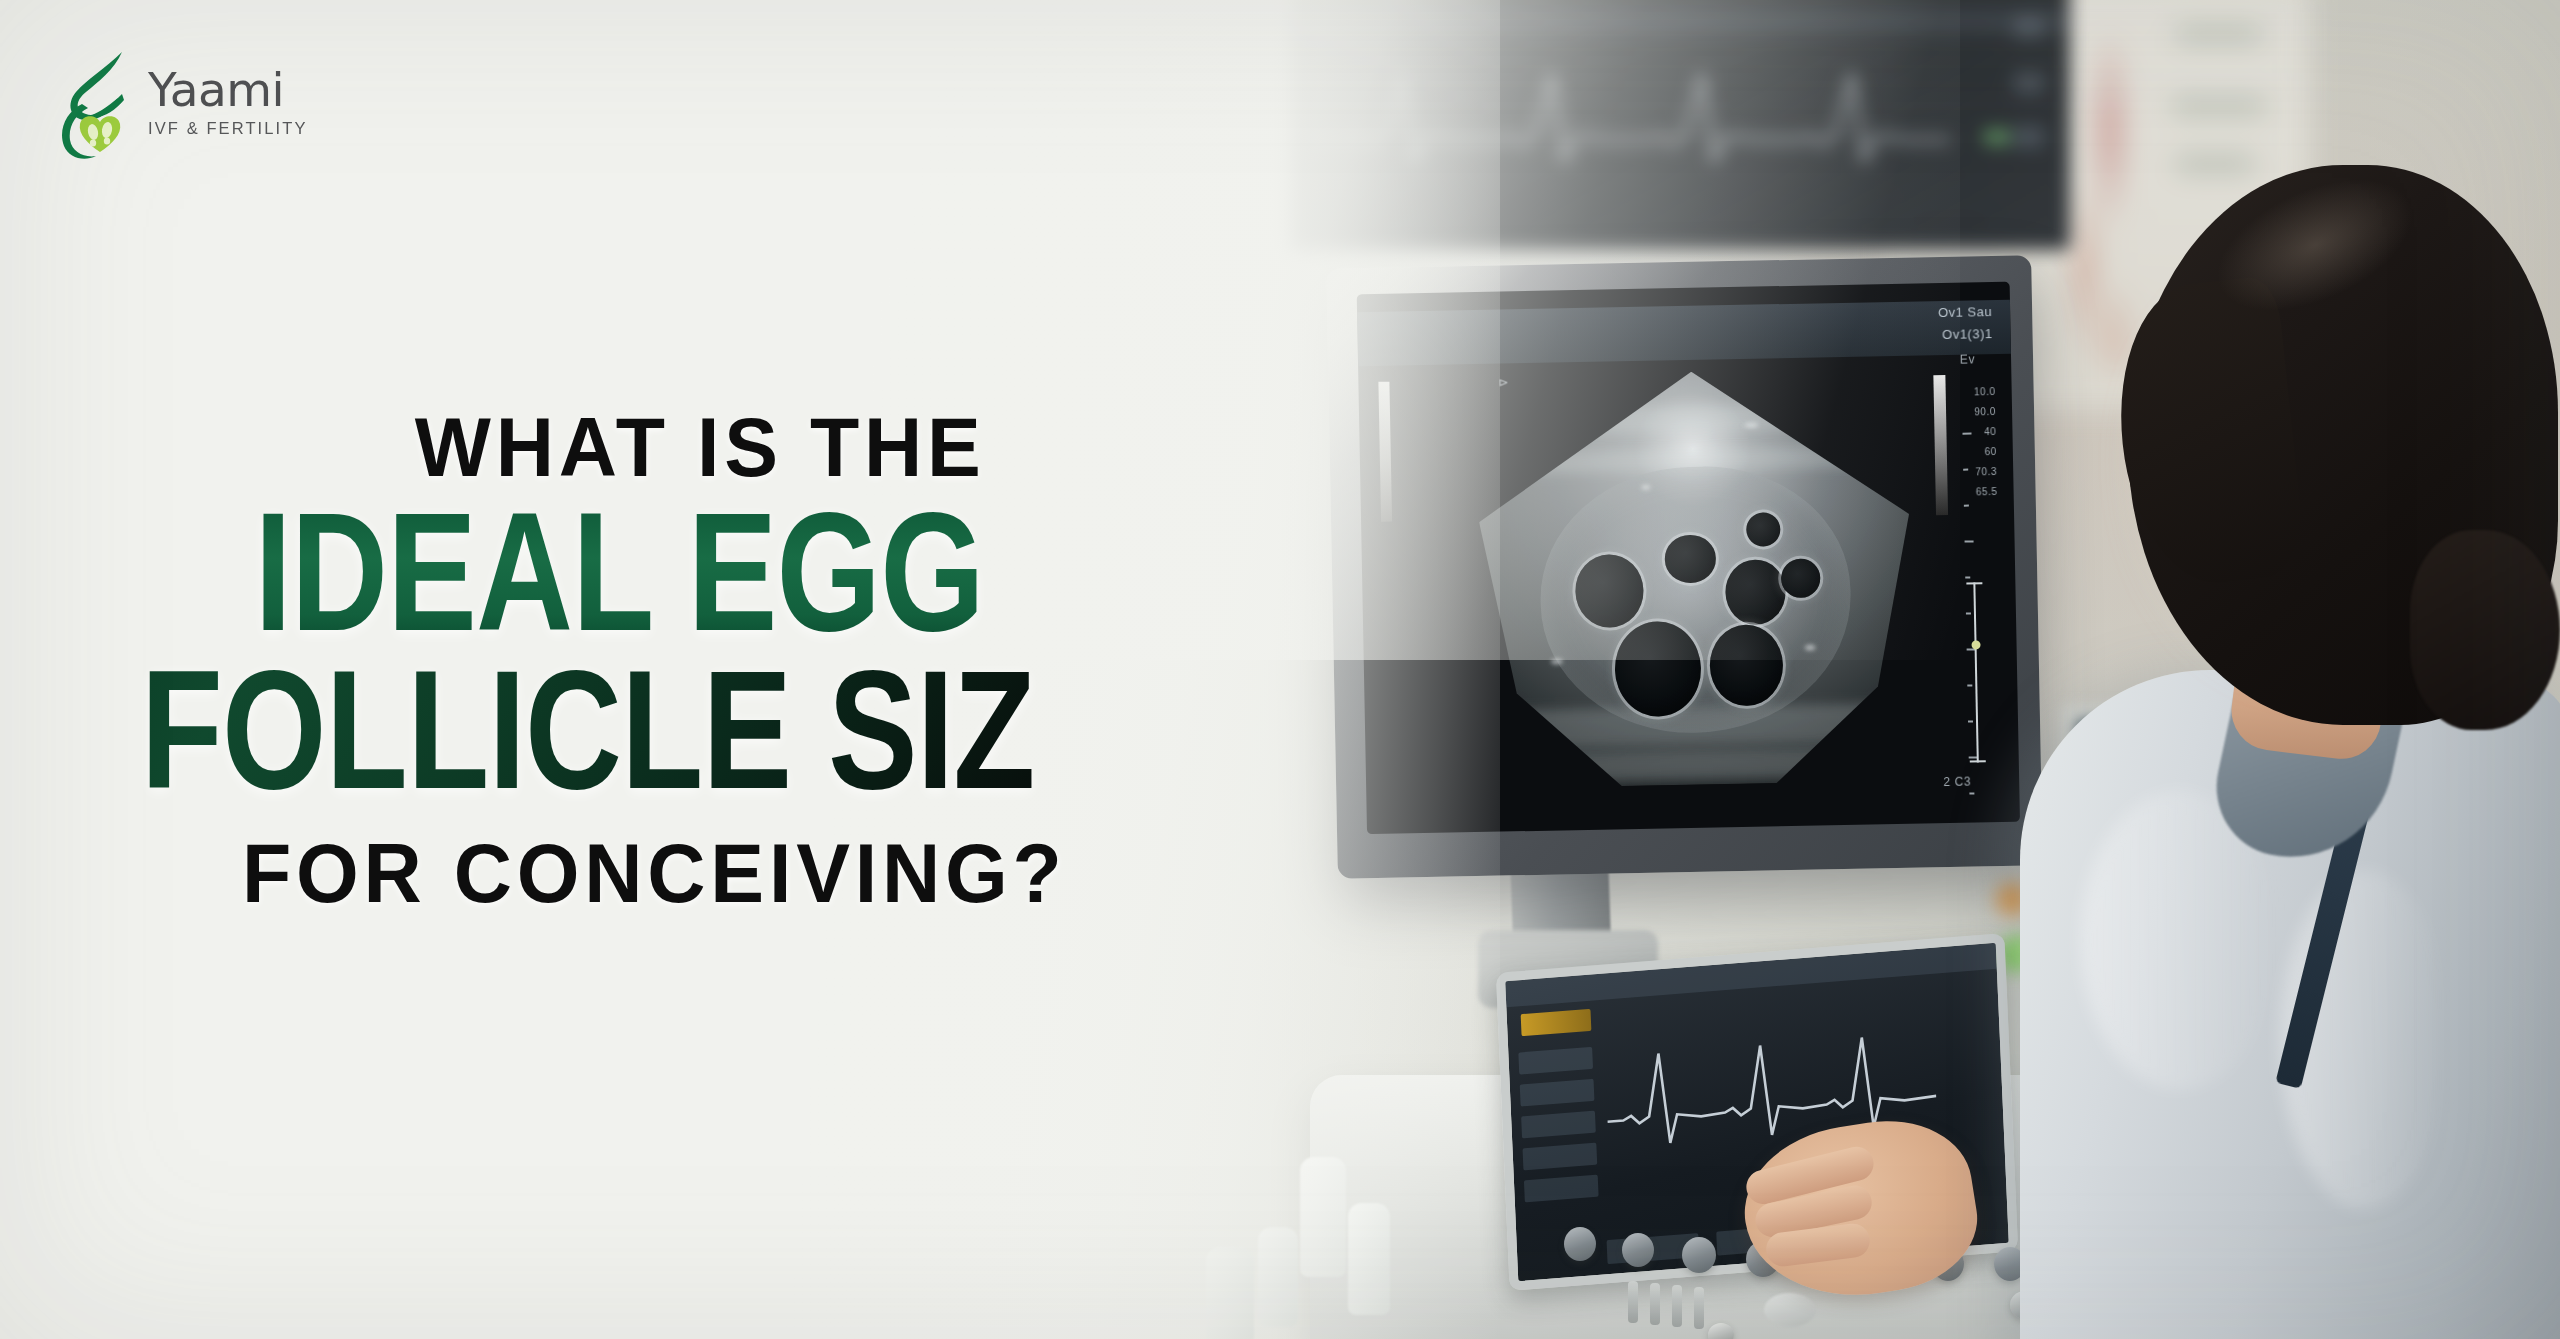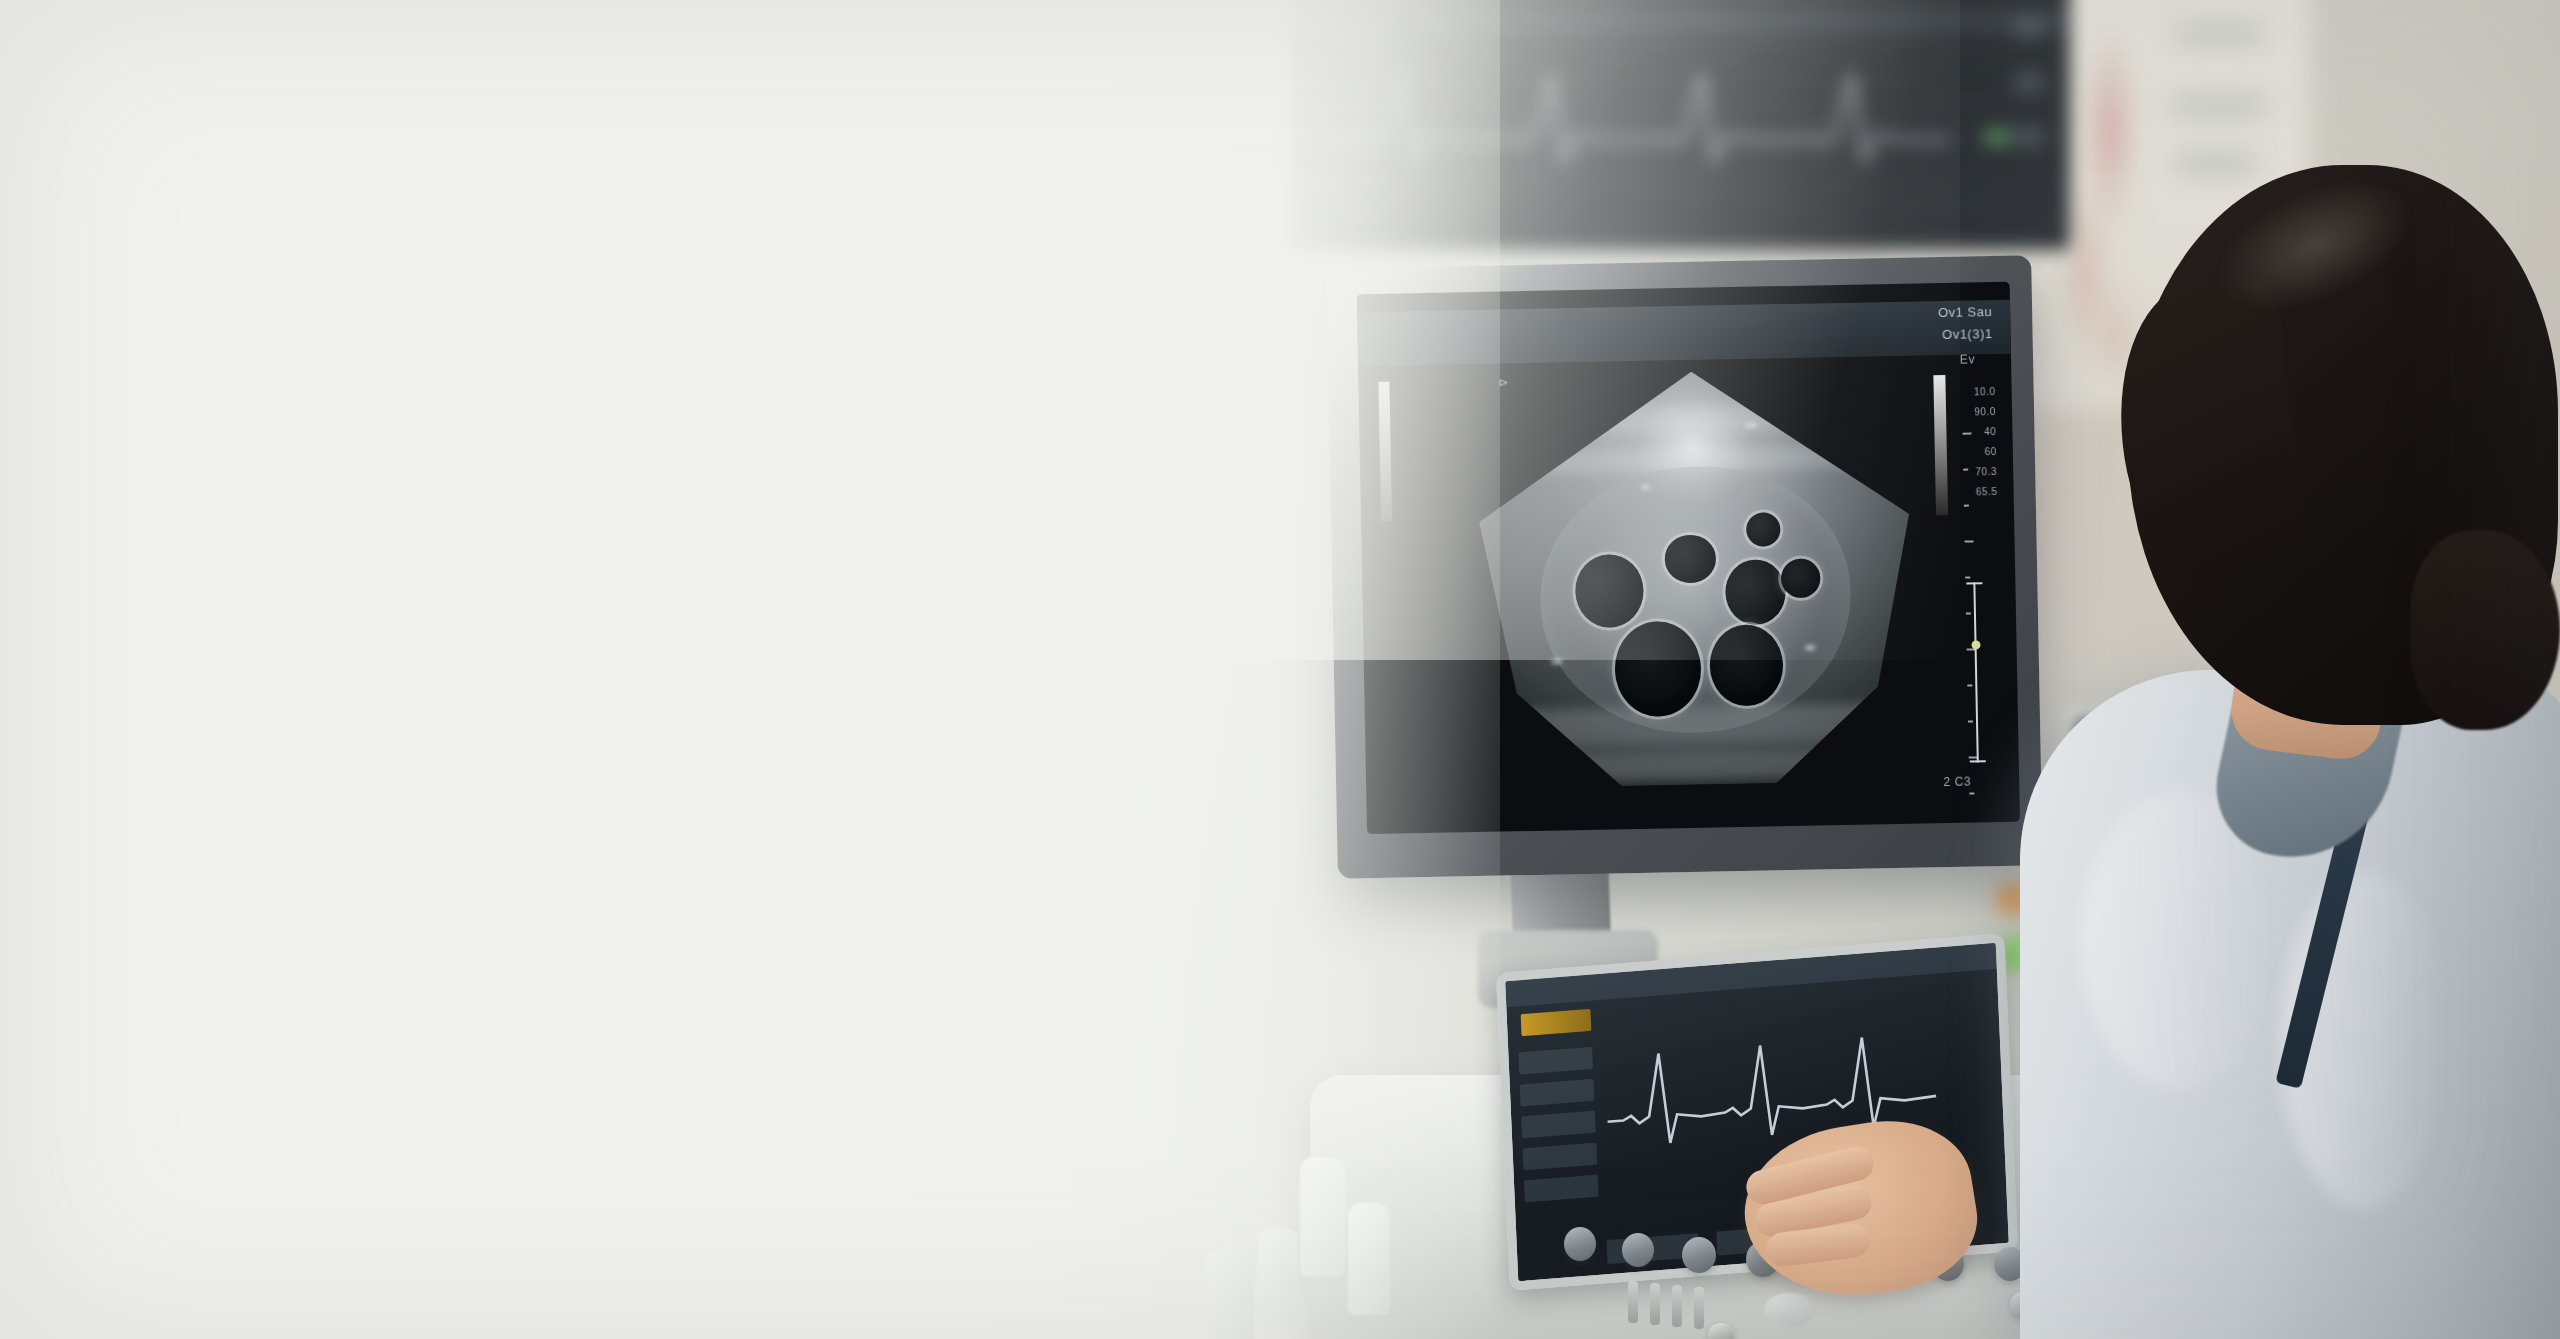--- a/index.html
+++ b/index.html
@@ -473,6 +473,27 @@
 
   <div class="leftwash"></div>
 
+  <div class="logo">
+    <div class="mark">
+      <svg width="96" height="112" viewBox="0 0 96 112">
+
+        <path d="M70 4 C62 22 46 34 34 44 C24 52 22 62 34 66 C44 70 56 60 66 50 C58 66 44 74 32 72 C18 70 14 56 24 44 C34 32 54 20 70 4 Z" fill="#0d7a43"></path>
+        <path d="M30 56 C14 64 6 82 12 98 C17 110 32 114 44 108 C32 110 20 104 18 92 C16 78 24 66 36 60 Z" fill="#0d7a43"></path>
+        <path d="M70 46 C60 56 48 64 38 68 C48 72 62 64 72 52 Z" fill="#0d7a43"></path>
+
+        <path d="M48 74 C44 66 30 66 28 76 C26 86 36 96 48 104 C60 96 70 86 68 76 C66 66 52 66 48 74 Z" fill="#9dcd3c"></path>
+
+        <ellipse cx="41" cy="84" rx="5" ry="8" fill="#e9f3c9" transform="rotate(-12 41 84)"></ellipse>
+        <ellipse cx="41" cy="95" rx="3.2" ry="3.6" fill="#e9f3c9"></ellipse>
+        <ellipse cx="55" cy="82" rx="5" ry="8" fill="#e9f3c9" transform="rotate(10 55 82)"></ellipse>
+        <ellipse cx="55" cy="93" rx="3.2" ry="3.6" fill="#e9f3c9"></ellipse>
+      </svg>
+    </div>
+    <div class="wordmark">
+      <div class="brand">Yaami</div>
+      <div class="tagline">IVF &amp; FERTILITY</div>
+    </div>
+  </div>
 
 
   <div class="vignette"></div>

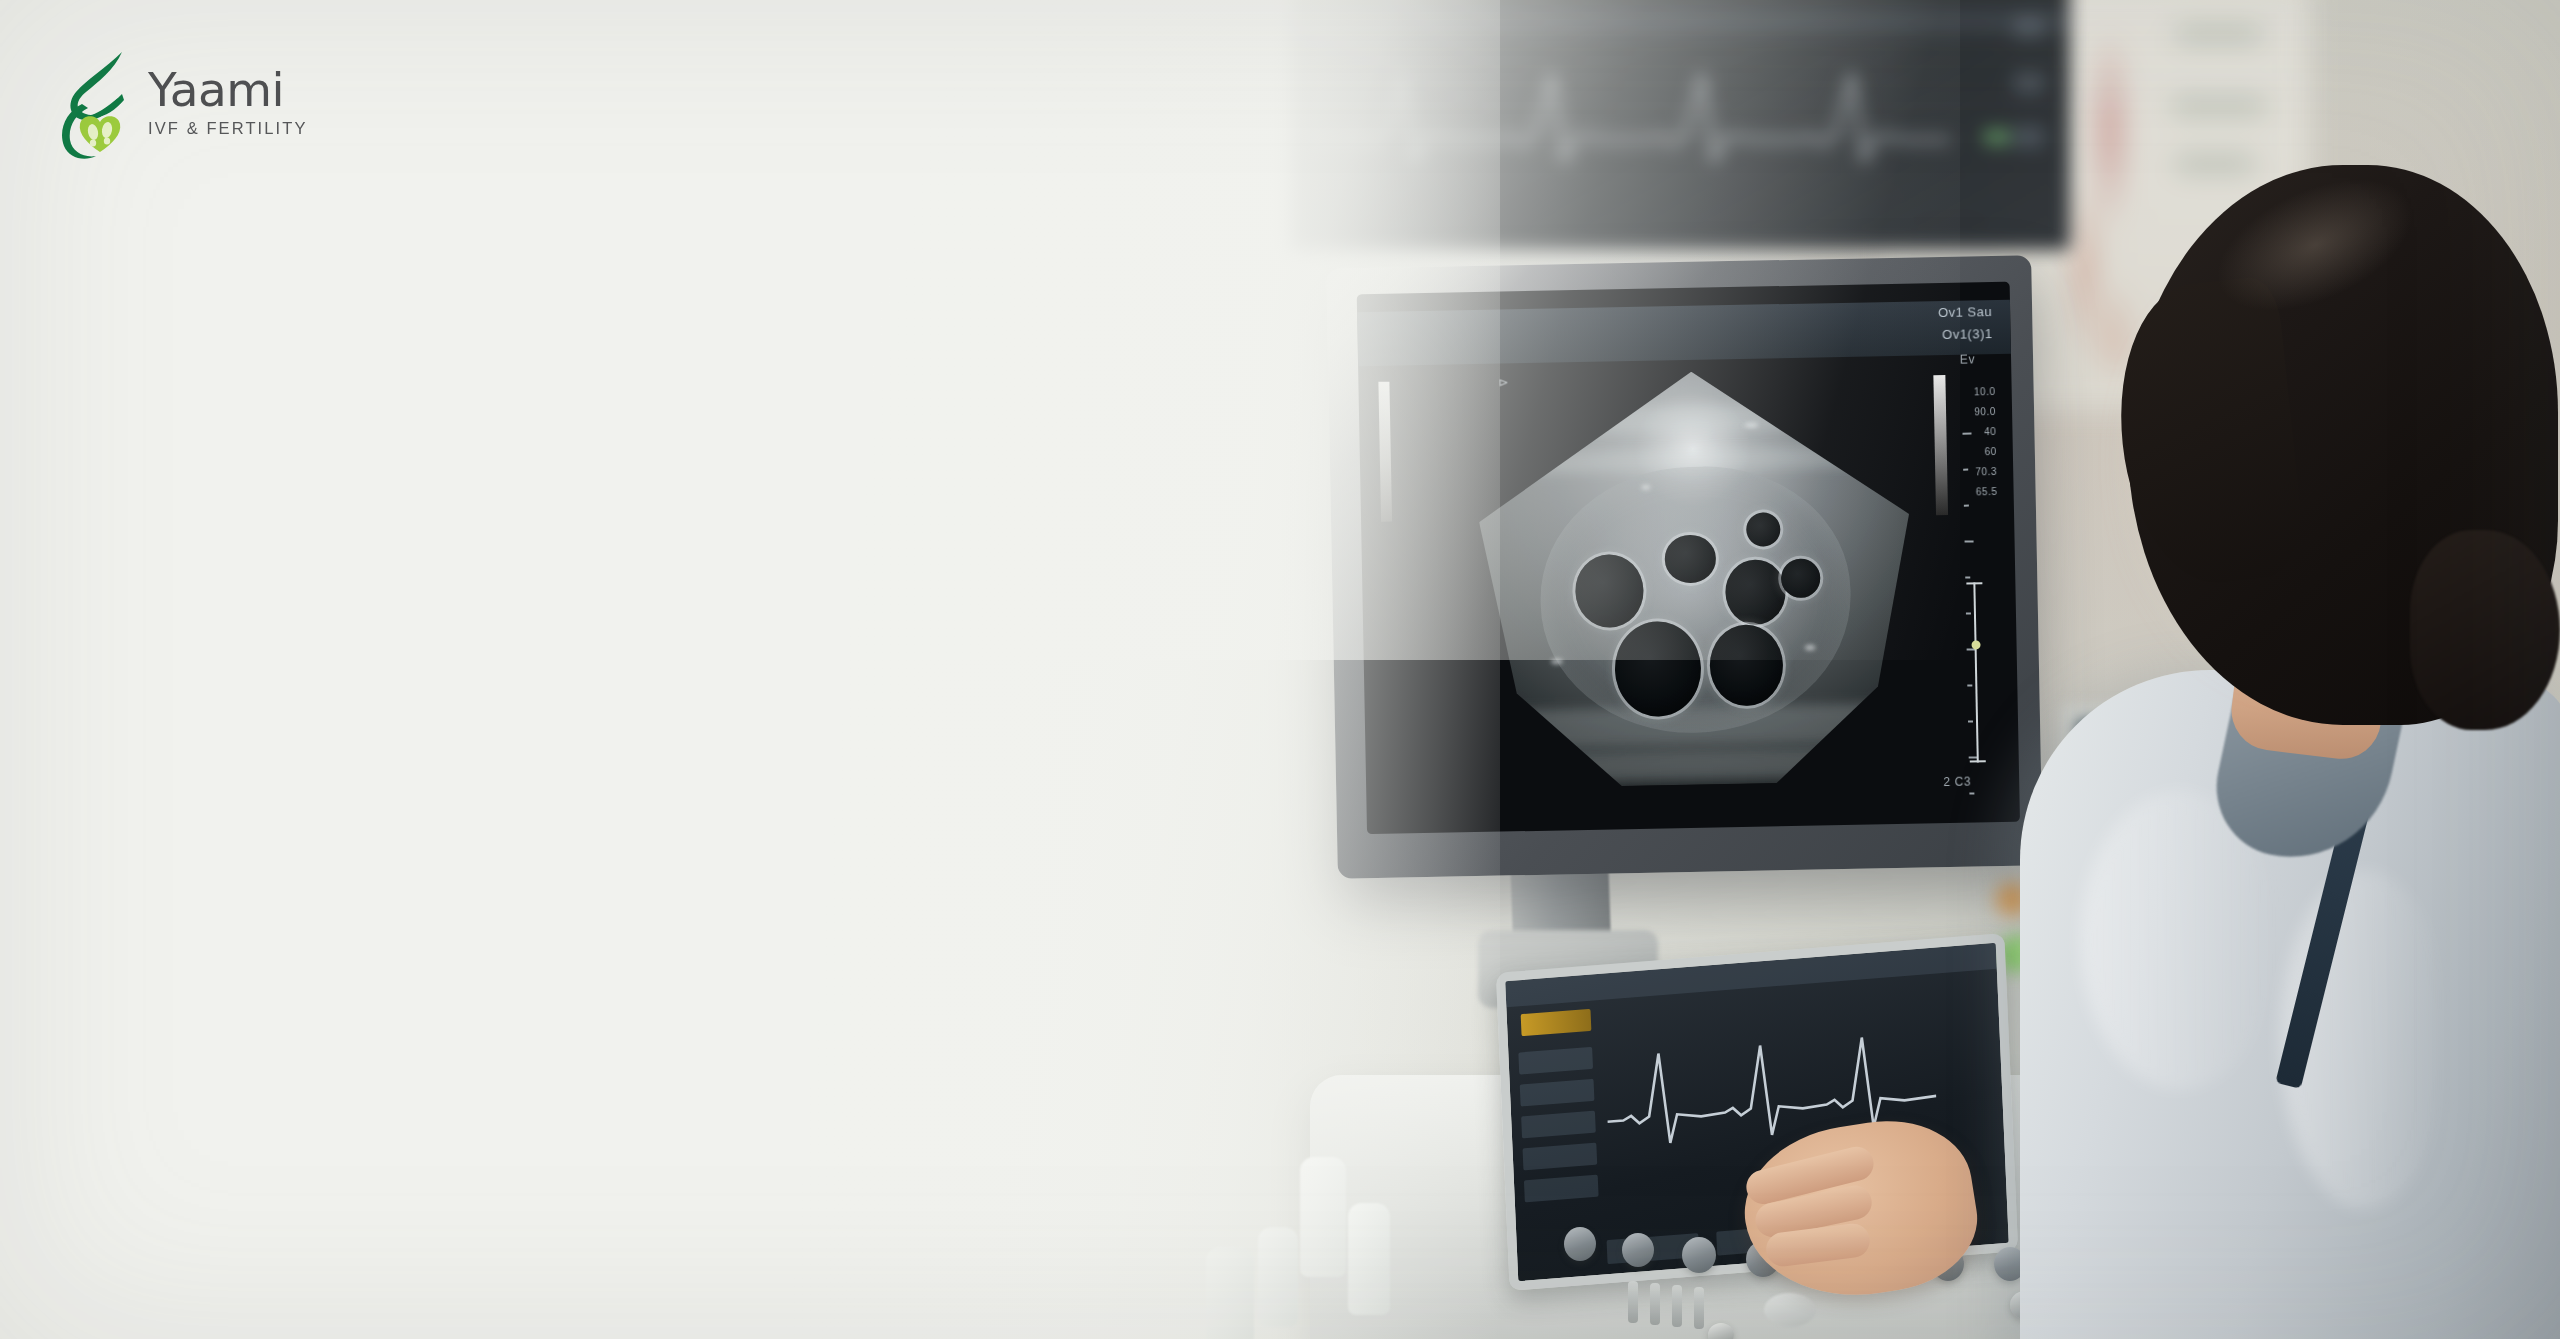--- a/index.html
+++ b/index.html
@@ -495,6 +495,12 @@
     </div>
   </div>
 
+  <div class="headline">
+    <div class="h-thin l1">WHAT IS THE</div>
+    <div class="h-big h-green l2">IDEAL EGG</div>
+    <div class="h-big h-dark l3">FOLLICLE SIZE</div>
+    <div class="h-thin l4">FOR CONCEIVING?</div>
+  </div>
 
   <div class="vignette"></div>
 </div>

